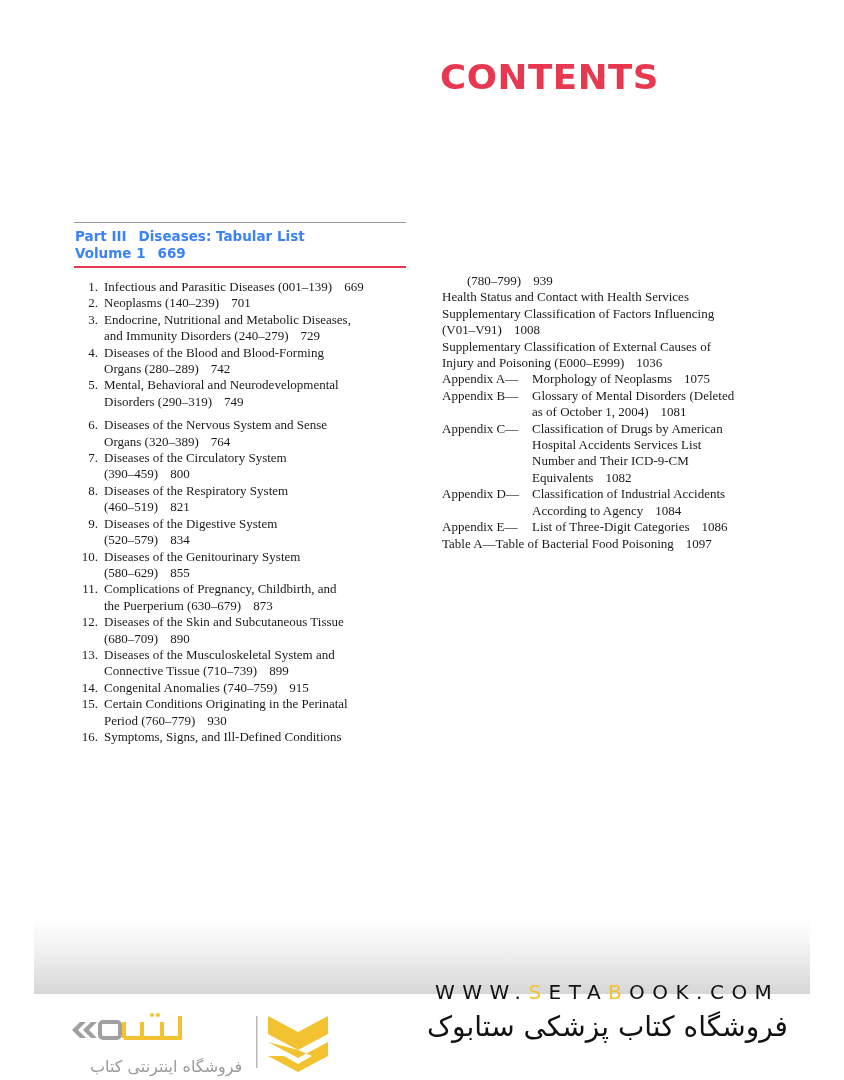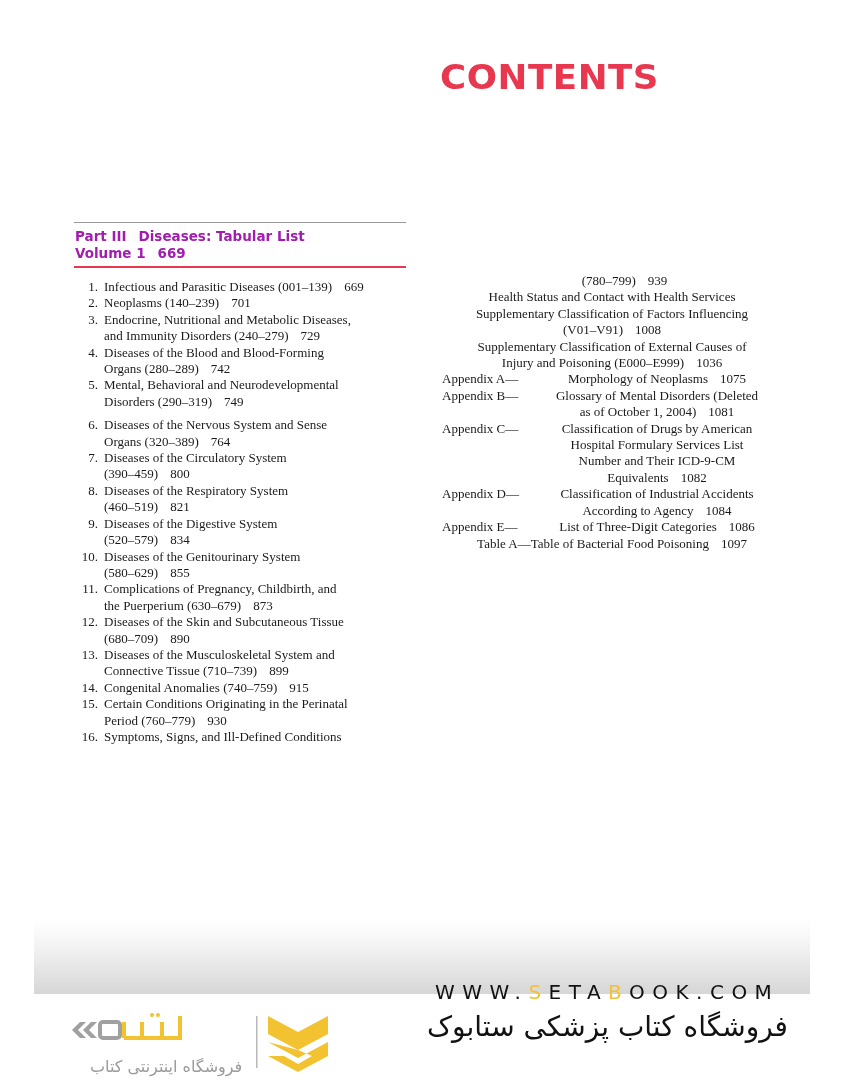--- a/index.html
+++ b/index.html
@@ -20,7 +20,7 @@
     .part-head {
       position: absolute; left: 75px; top: 228px;
       font-family: "DejaVu Sans", "Liberation Sans", sans-serif;
-      font-weight: bold; font-size: 13.5px; line-height: 17px; color: #a21caf;
+      font-weight: bold; font-size: 13.5px; line-height: 17px; color: #3b82f6;
     }
     .part-head .gap { display: inline-block; width: 12px; }
     .col { position: absolute; font-size: 13px; line-height: 16.4px; color: #1a1a1a; font-family: "Liberation Serif", "DejaVu Serif", serif; }

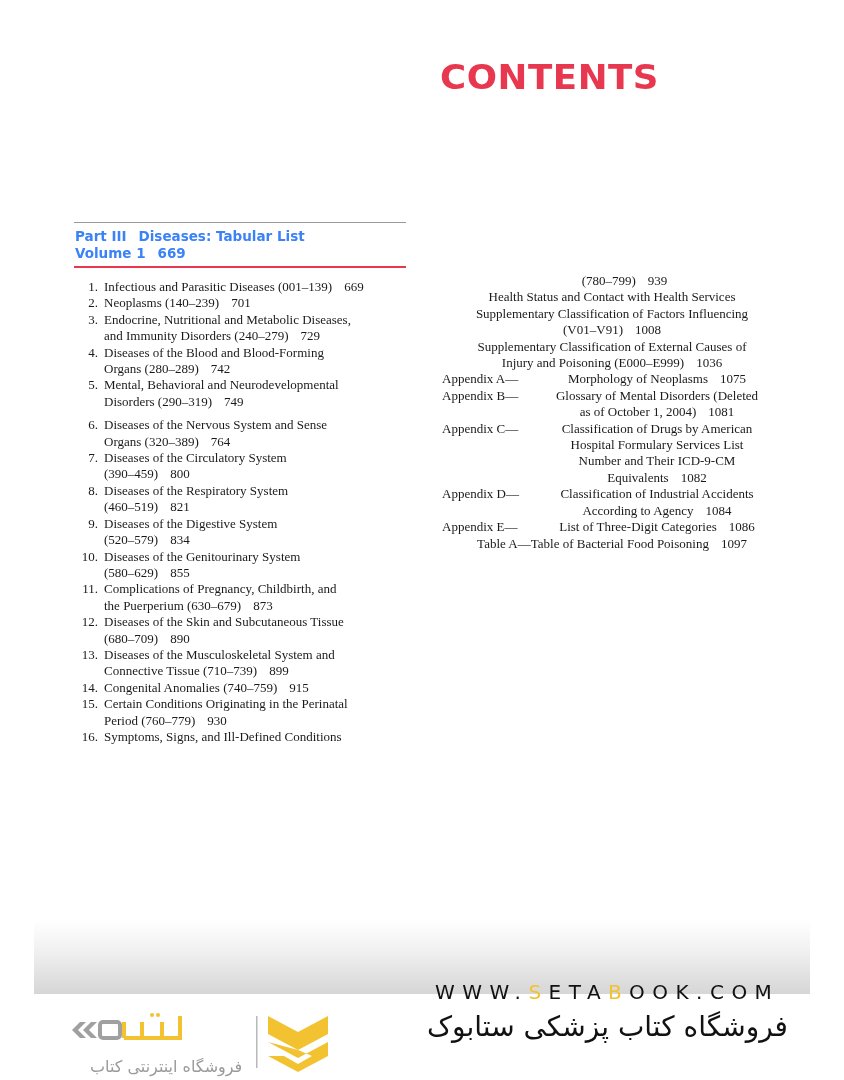--- a/index.html
+++ b/index.html
@@ -25,7 +25,7 @@
     .part-head .gap { display: inline-block; width: 12px; }
     .col { position: absolute; font-size: 13px; line-height: 16.4px; color: #1a1a1a; font-family: "Liberation Serif", "DejaVu Serif", serif; }
     .col-left { left: 80px; top: 279px; width: 330px; }
-    .col-right { left: 442px; top: 273px; width: 340px; text-align: center; }
+    .col-right { left: 442px; top: 273px; width: 340px; }
     .entry { position: relative; padding-left: 24px; }
     .entry .num { position: absolute; left: 0; width: 18px; text-align: right; }
     .entry.gap-before { margin-top: 7px; }

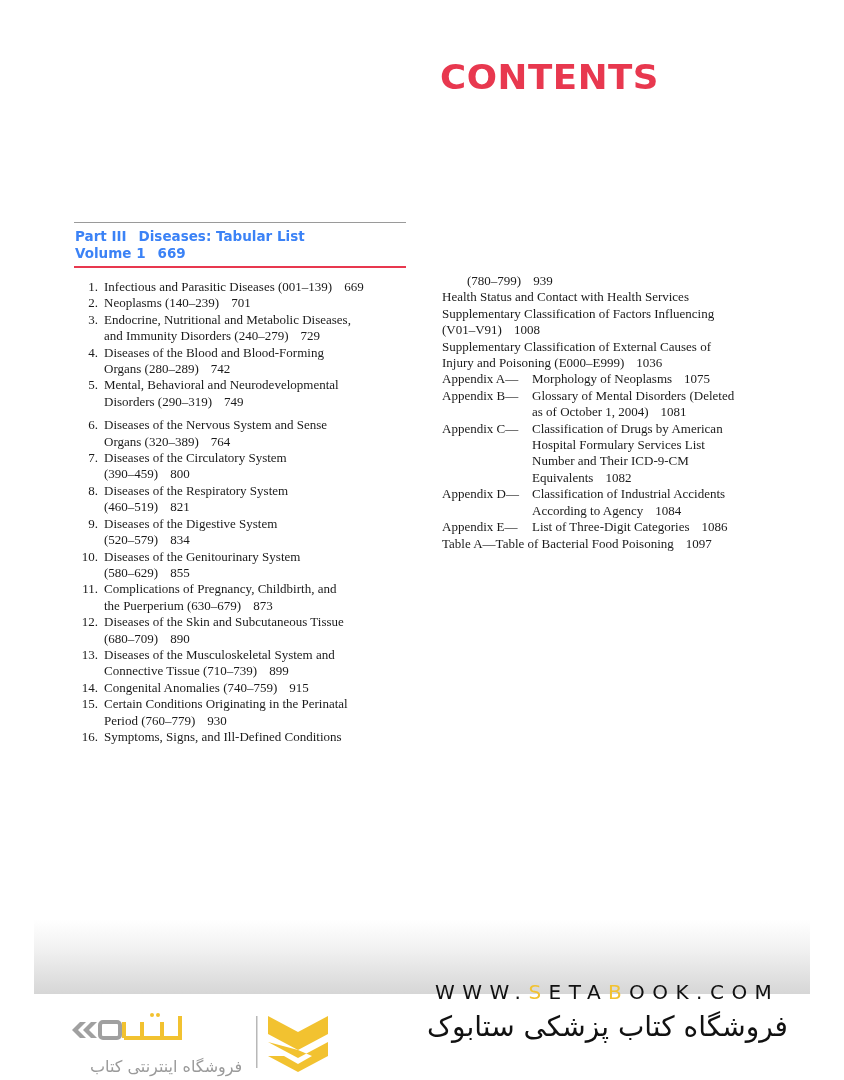--- a/index.html
+++ b/index.html
@@ -171,7 +171,7 @@
       <div class="app">
         <span class="lbl">Appendix C—</span>
         <div><span>Classification of Drugs by American</span></div>
-        <div><span>Hospital Formulary Services List</span></div>
+        <div><span>Hospital Accidents Services List</span></div>
         <div><span>Number and Their ICD-9-CM</span></div>
         <div><span>Equivalents</span><span class="pg">1082</span></div>
       </div>

